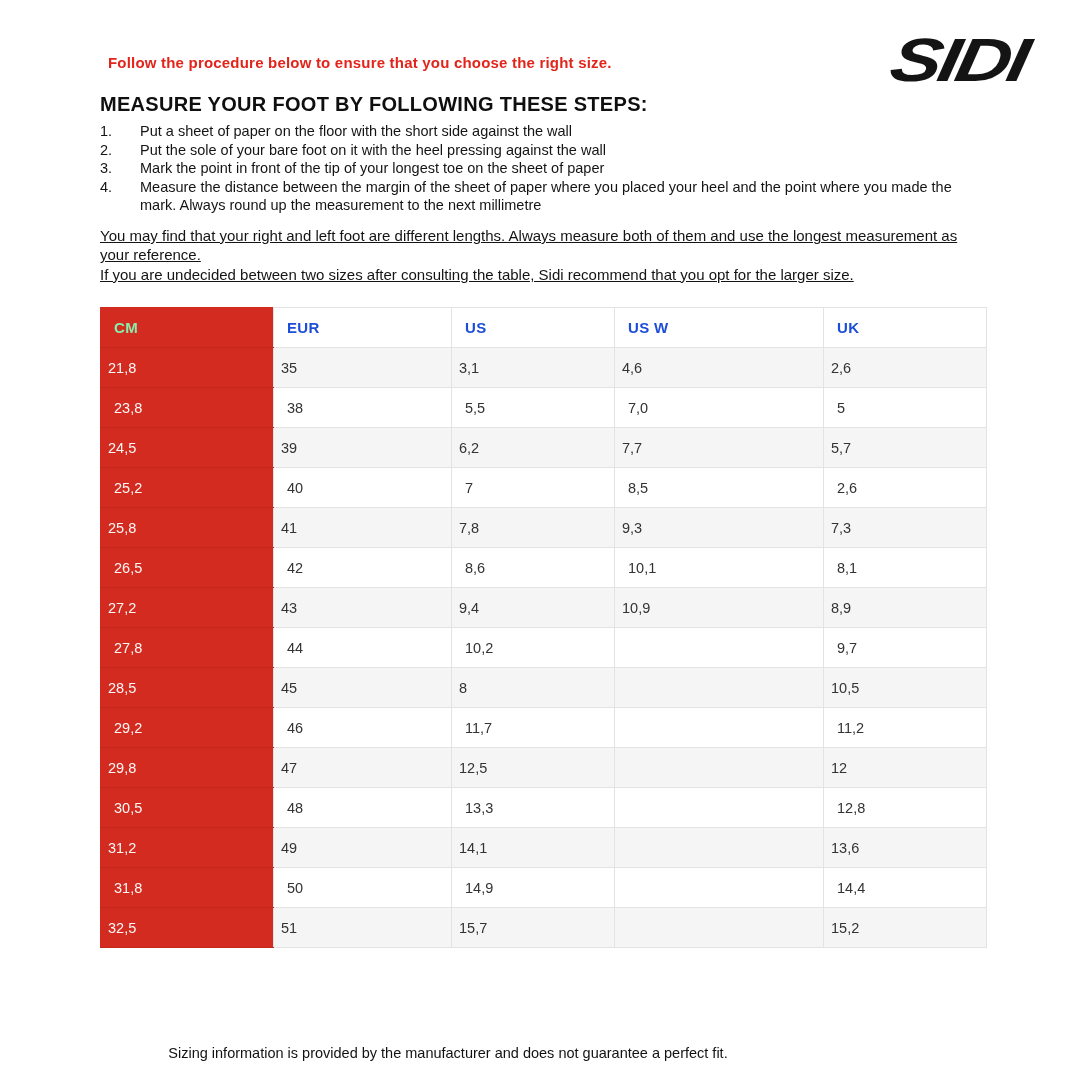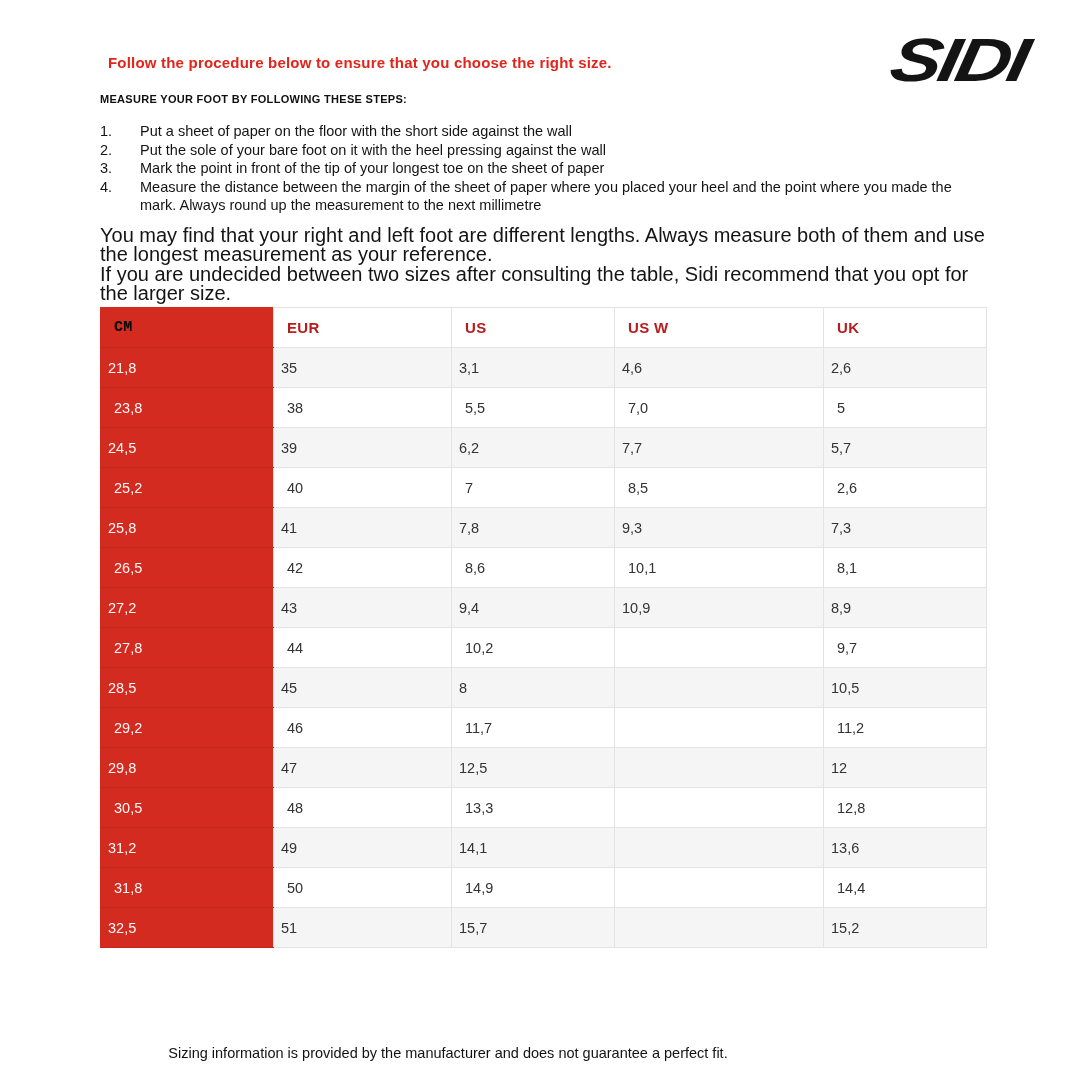--- a/index.html
+++ b/index.html
@@ -32,7 +32,7 @@
   }
   .steps-heading{
     position:absolute;left:100px;top:93px;
-    font-size:11px;font-weight:bold;color:#0f0f0f;
+    font-size:20px;font-weight:bold;color:#0f0f0f;
     letter-spacing:.3px;
   }
   .steps{

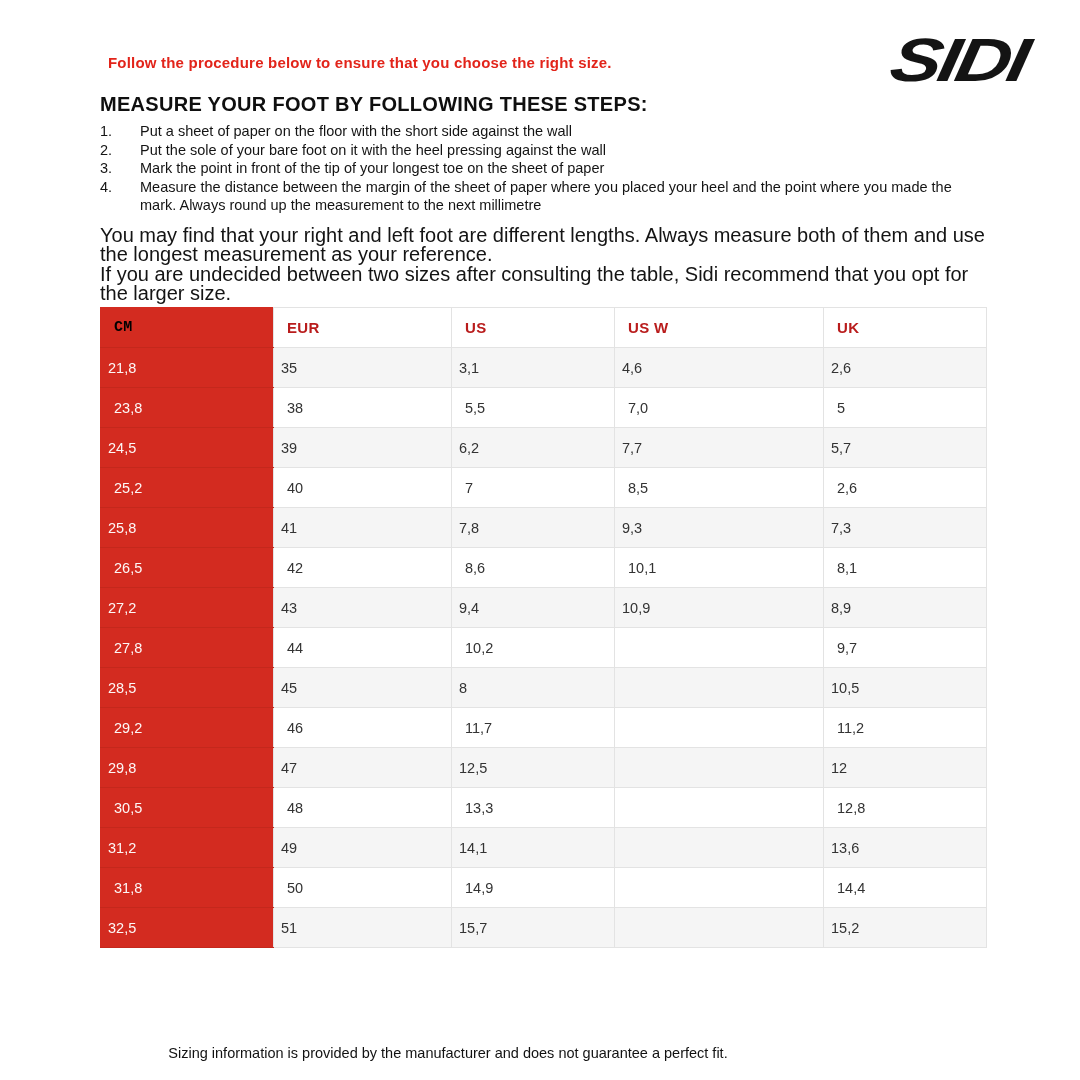--- a/index.html
+++ b/index.html
@@ -45,7 +45,7 @@
   .steps .txt{flex:1;}
   .notes{
     position:absolute;left:100px;top:226px;width:888px;
-    font-size:20px;line-height:19.4px;color:#141414;
+    font-size:15px;line-height:19.4px;color:#141414;text-decoration:underline;
   }
   .notes p{margin:0;}
   table.size-table{

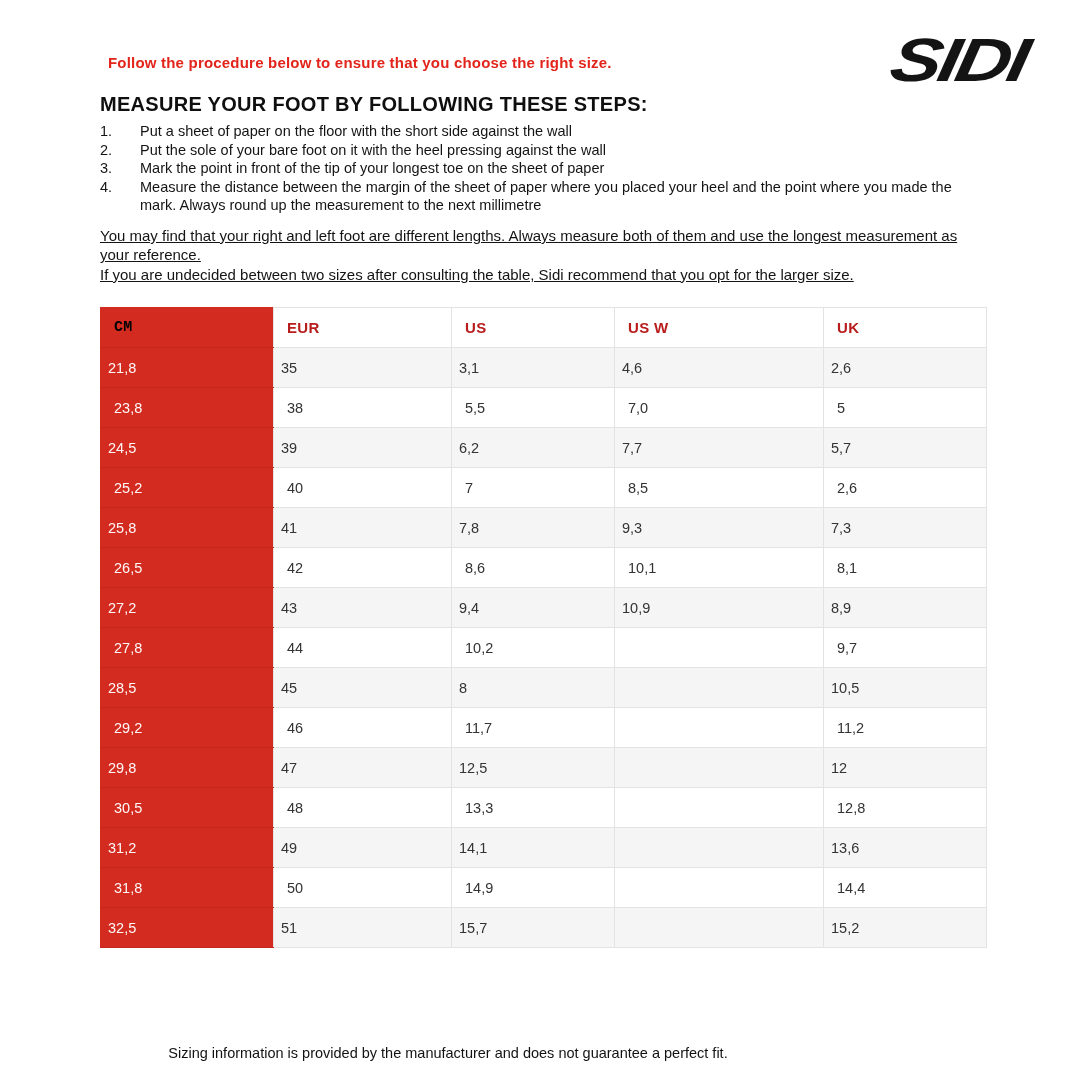--- a/index.html
+++ b/index.html
@@ -70,9 +70,8 @@
     letter-spacing:.3px;
   }
   .size-table thead th.cm{
-    background:var(--table-red);color:#000000;
+    background:var(--table-red);color:#86efac;
     border-color:var(--table-red) var(--border) var(--table-red-line) var(--table-red);
-    font-family:Liberation Mono, monospace;
   }
   .size-table tbody td{
     font-size:14.5px;font-weight:normal;color:#333333;background:#ffffff;

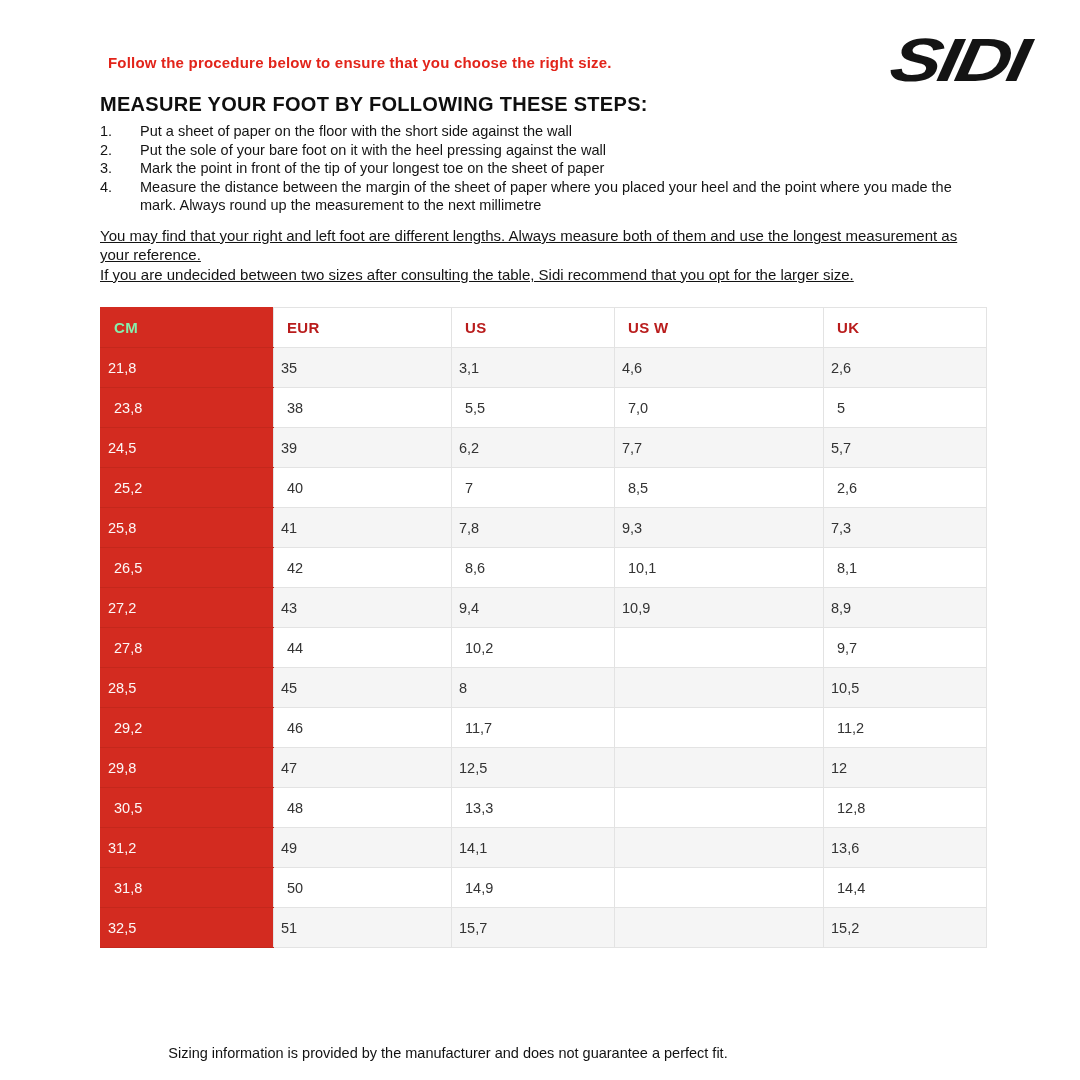--- a/index.html
+++ b/index.html
@@ -66,7 +66,7 @@
     white-space:nowrap;overflow:hidden;
   }
   .size-table thead th{
-    font-size:15px;font-weight:bold;color:#b91c1c;background:#fff;
+    font-size:15px;font-weight:bold;color:#1d4ed8;background:#fff;
     letter-spacing:.3px;
   }
   .size-table thead th.cm{

